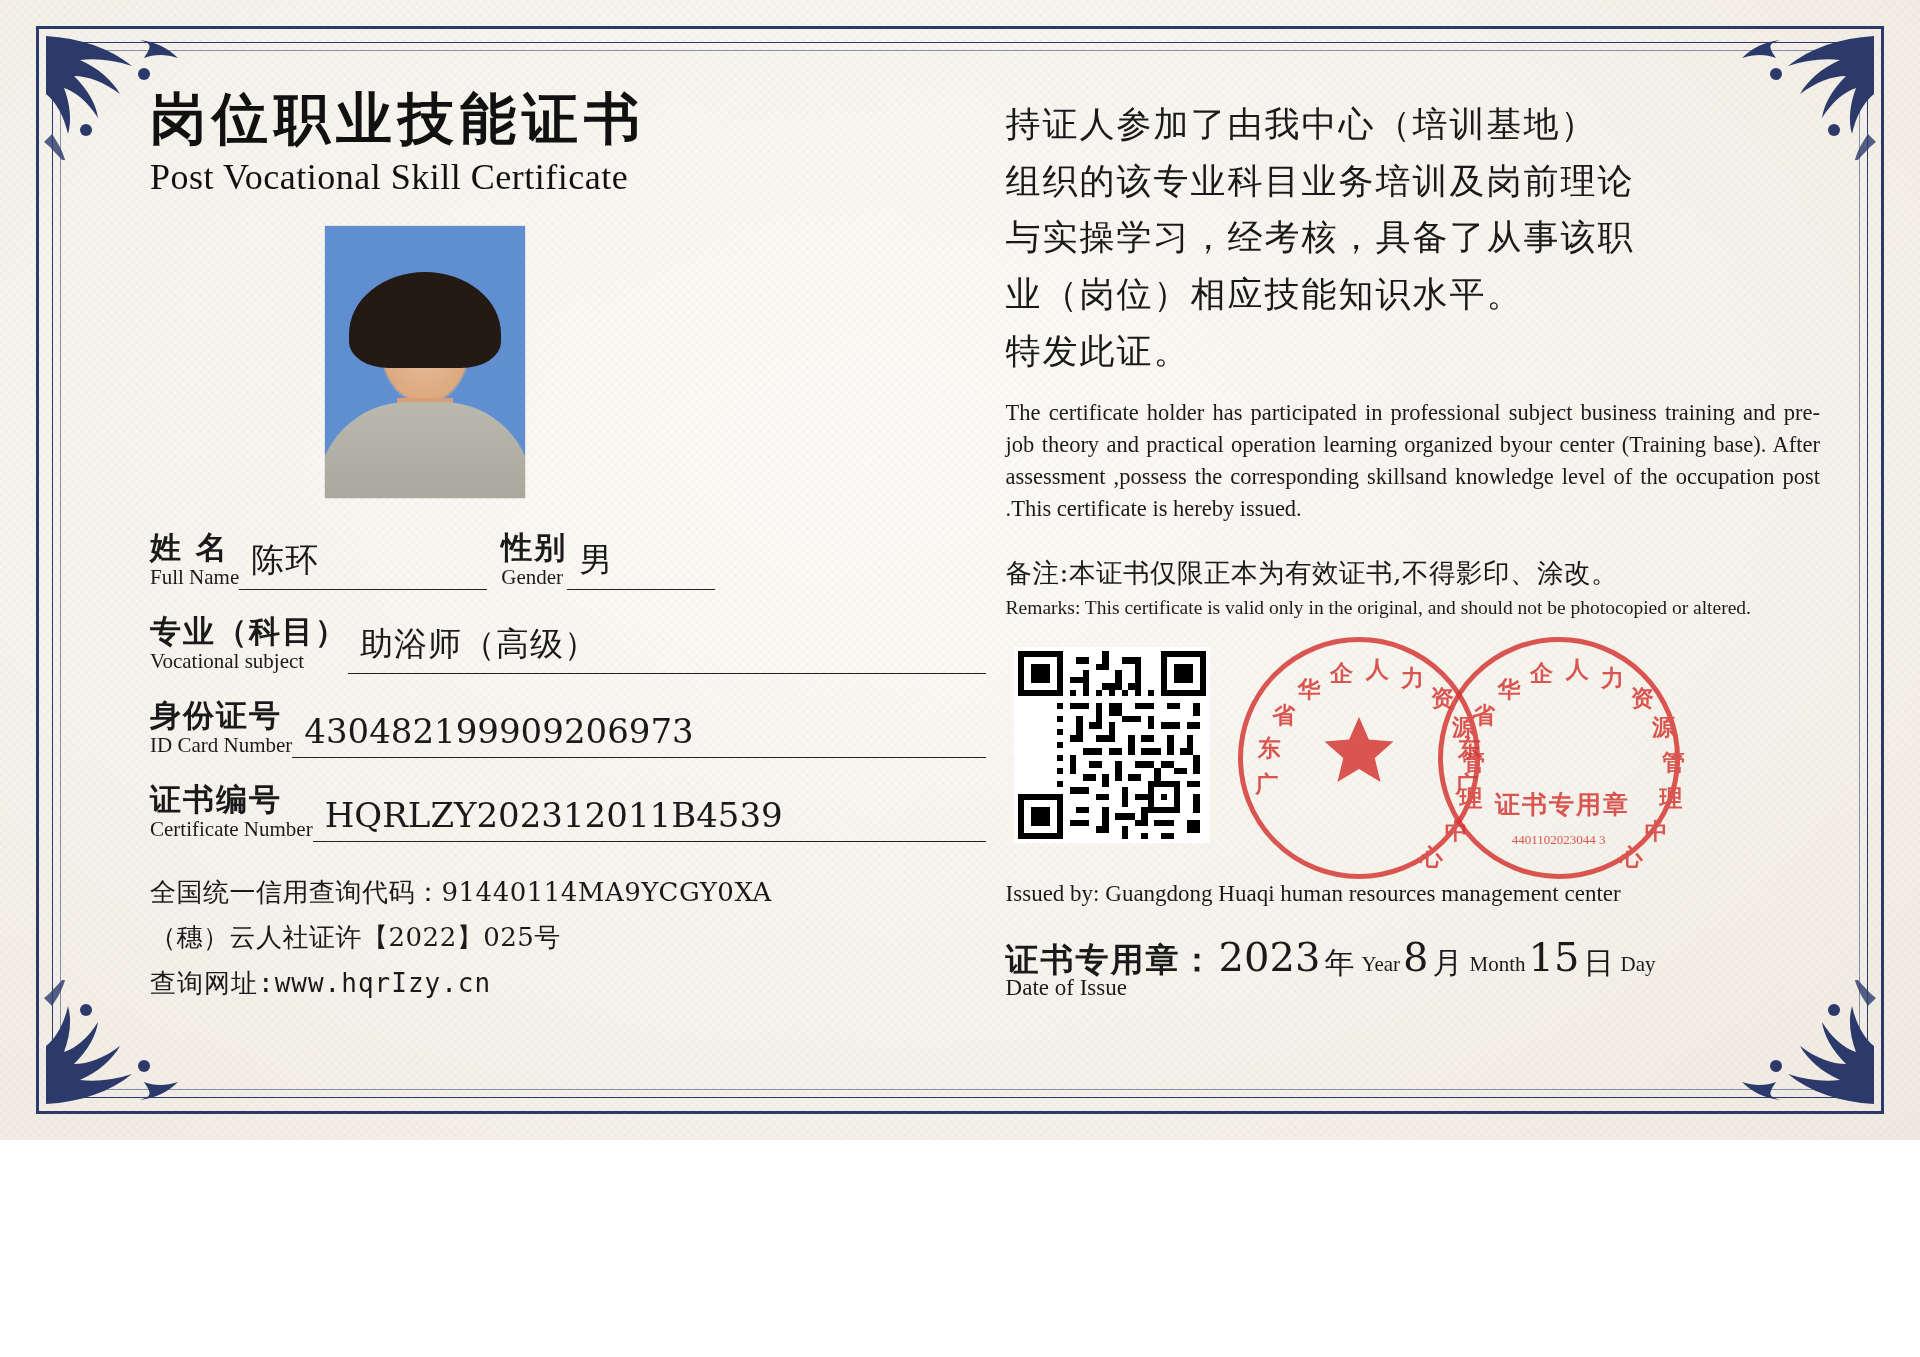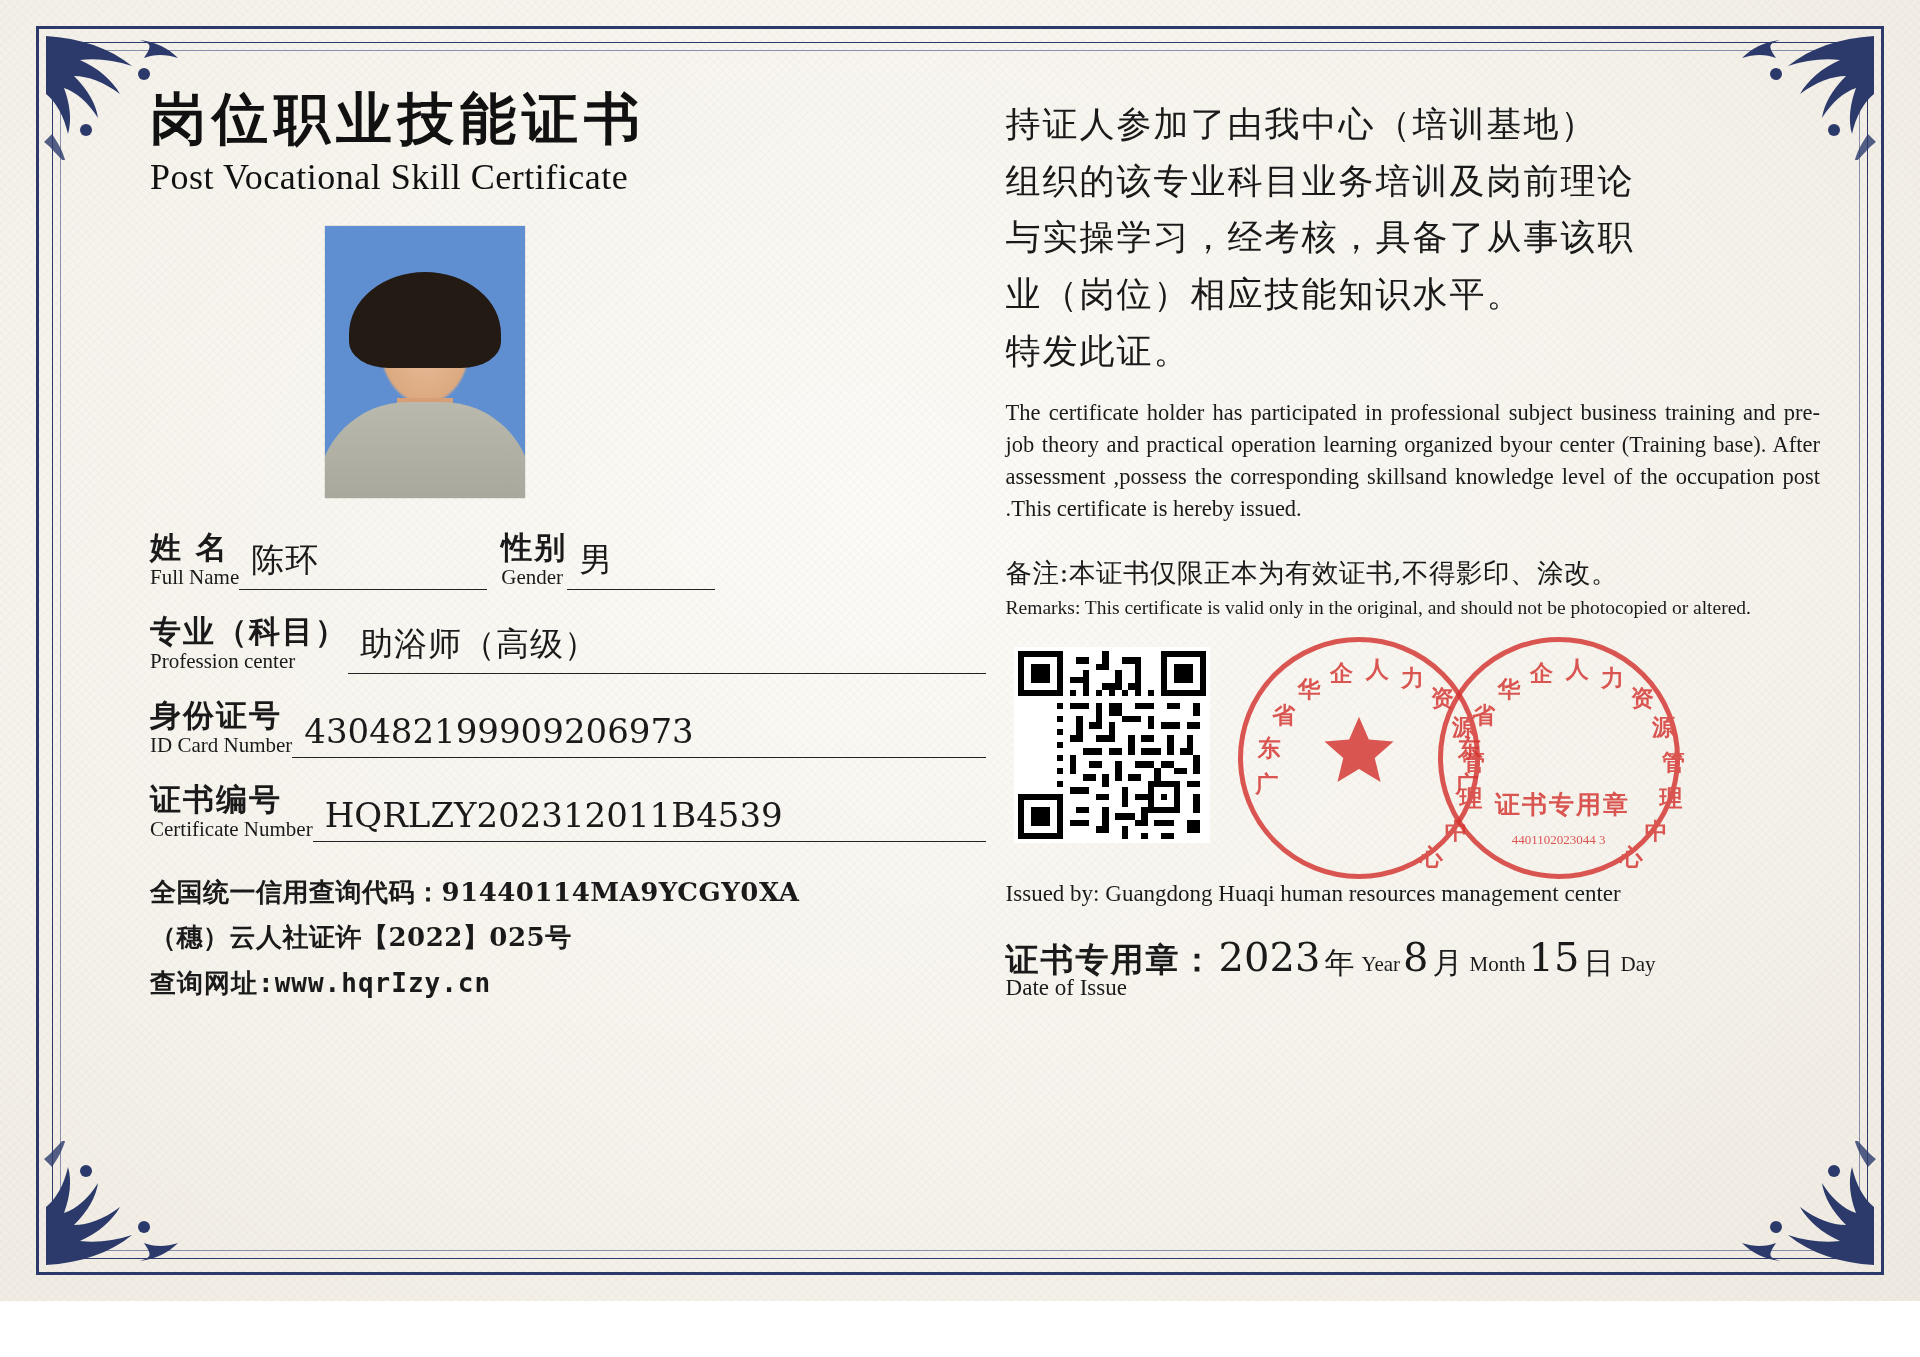--- a/index.html
+++ b/index.html
@@ -16,7 +16,7 @@
   
   #certificate {
     position: relative;
-    width: 1920px; height: 1301px;
+    width: 1920px; height: 1140px;
     background:
       repeating-linear-gradient(45deg, rgba(0,0,0,0.012) 0 2px, rgba(255,255,255,0) 2px 6px),
       repeating-linear-gradient(-45deg, rgba(0,0,0,0.012) 0 2px, rgba(255,255,255,0) 2px 6px),

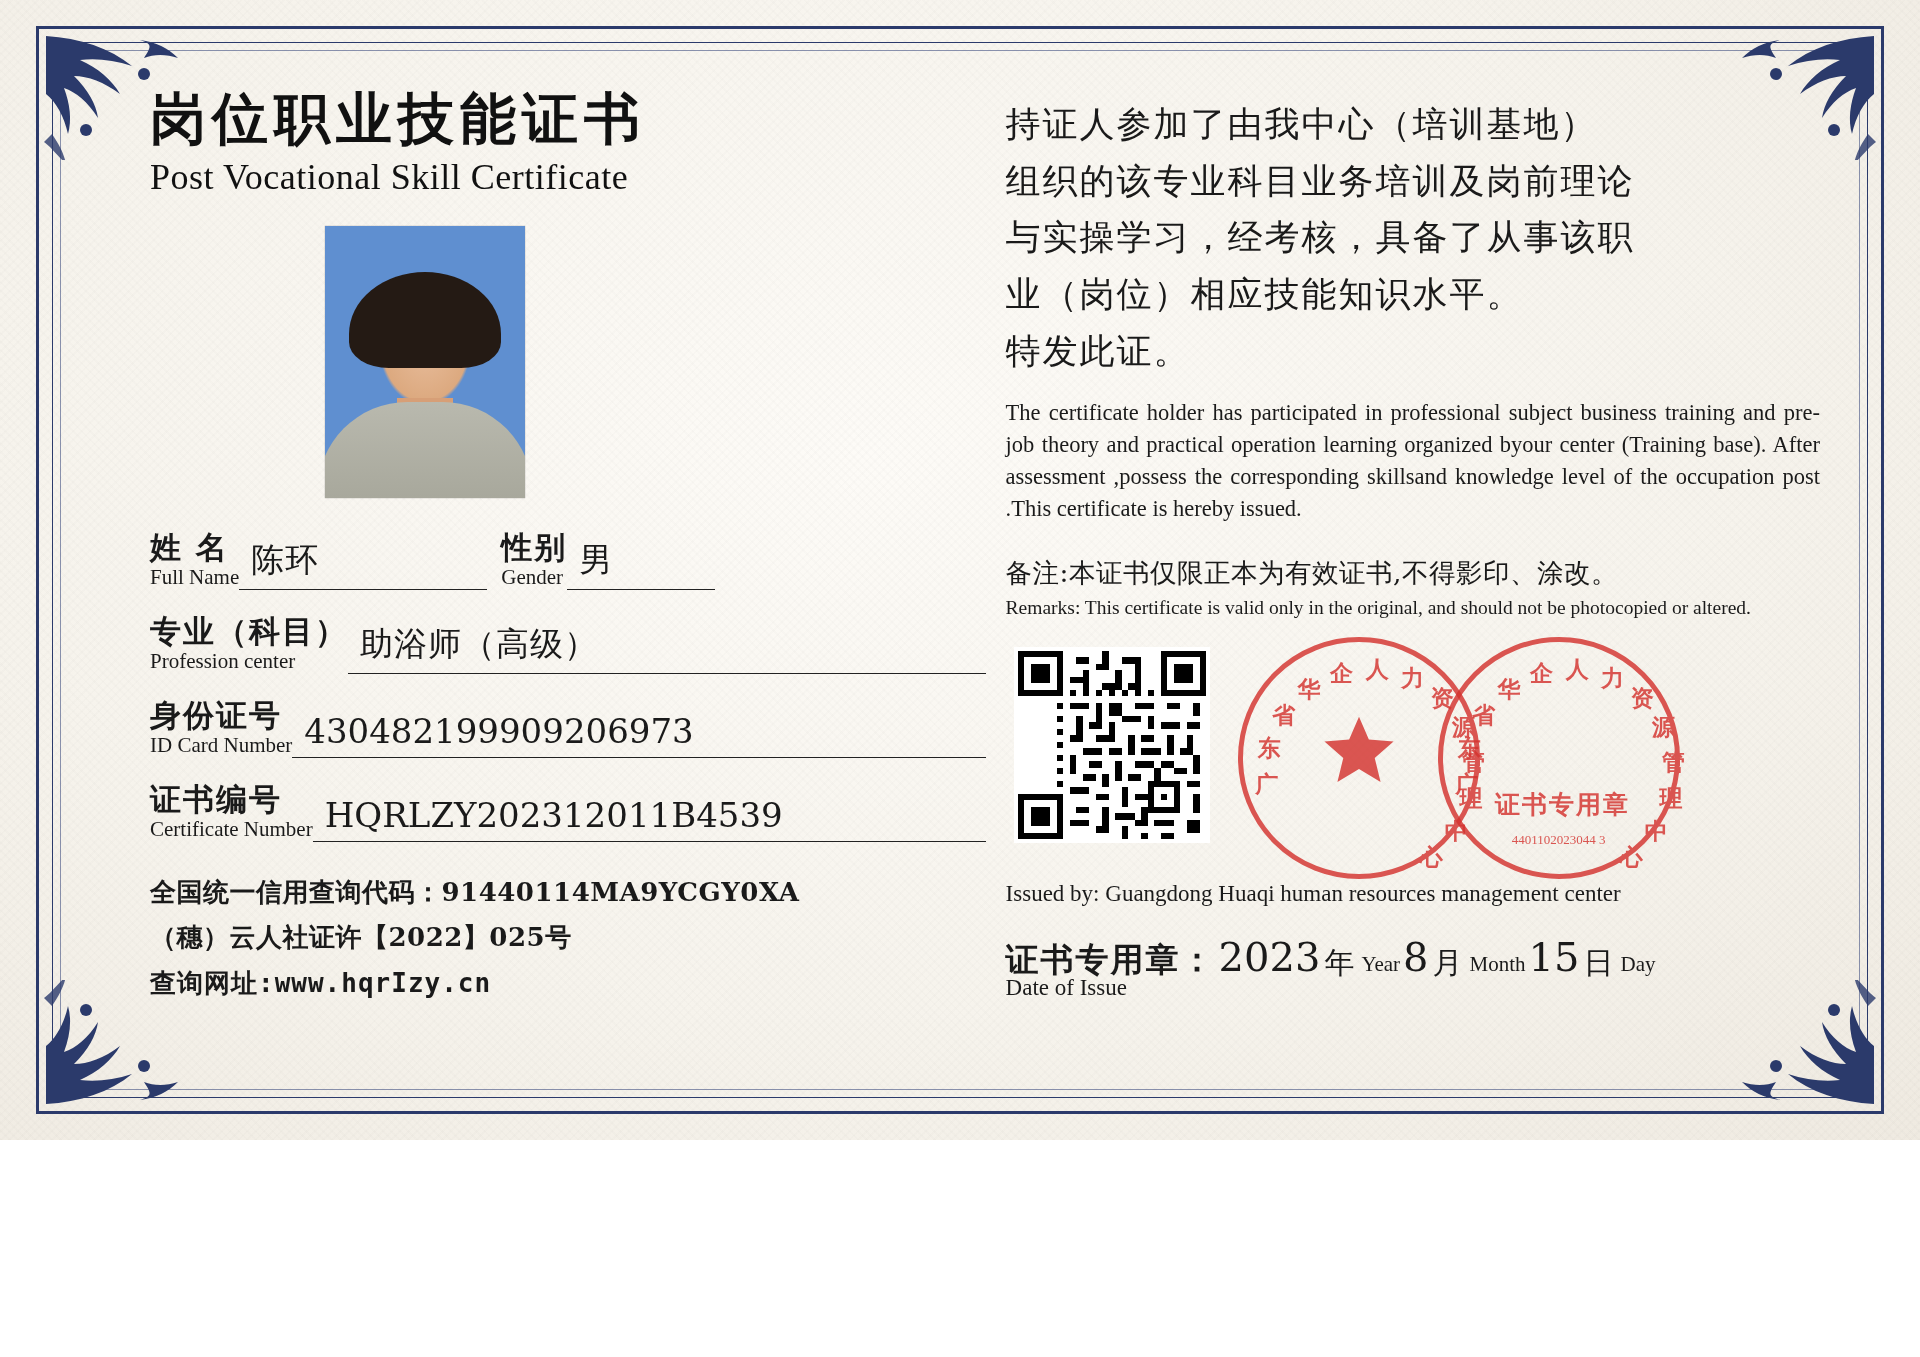--- a/index.html
+++ b/index.html
@@ -392,7 +392,7 @@
         <div class="field-row">
           <div class="lbl">
             <span class="cn">专业（科目）</span>
-            <span class="en">Profession center</span>
+            <span class="en">Vocational subject</span>
           </div>
           <div class="val">助浴师（高级）</div>
         </div>

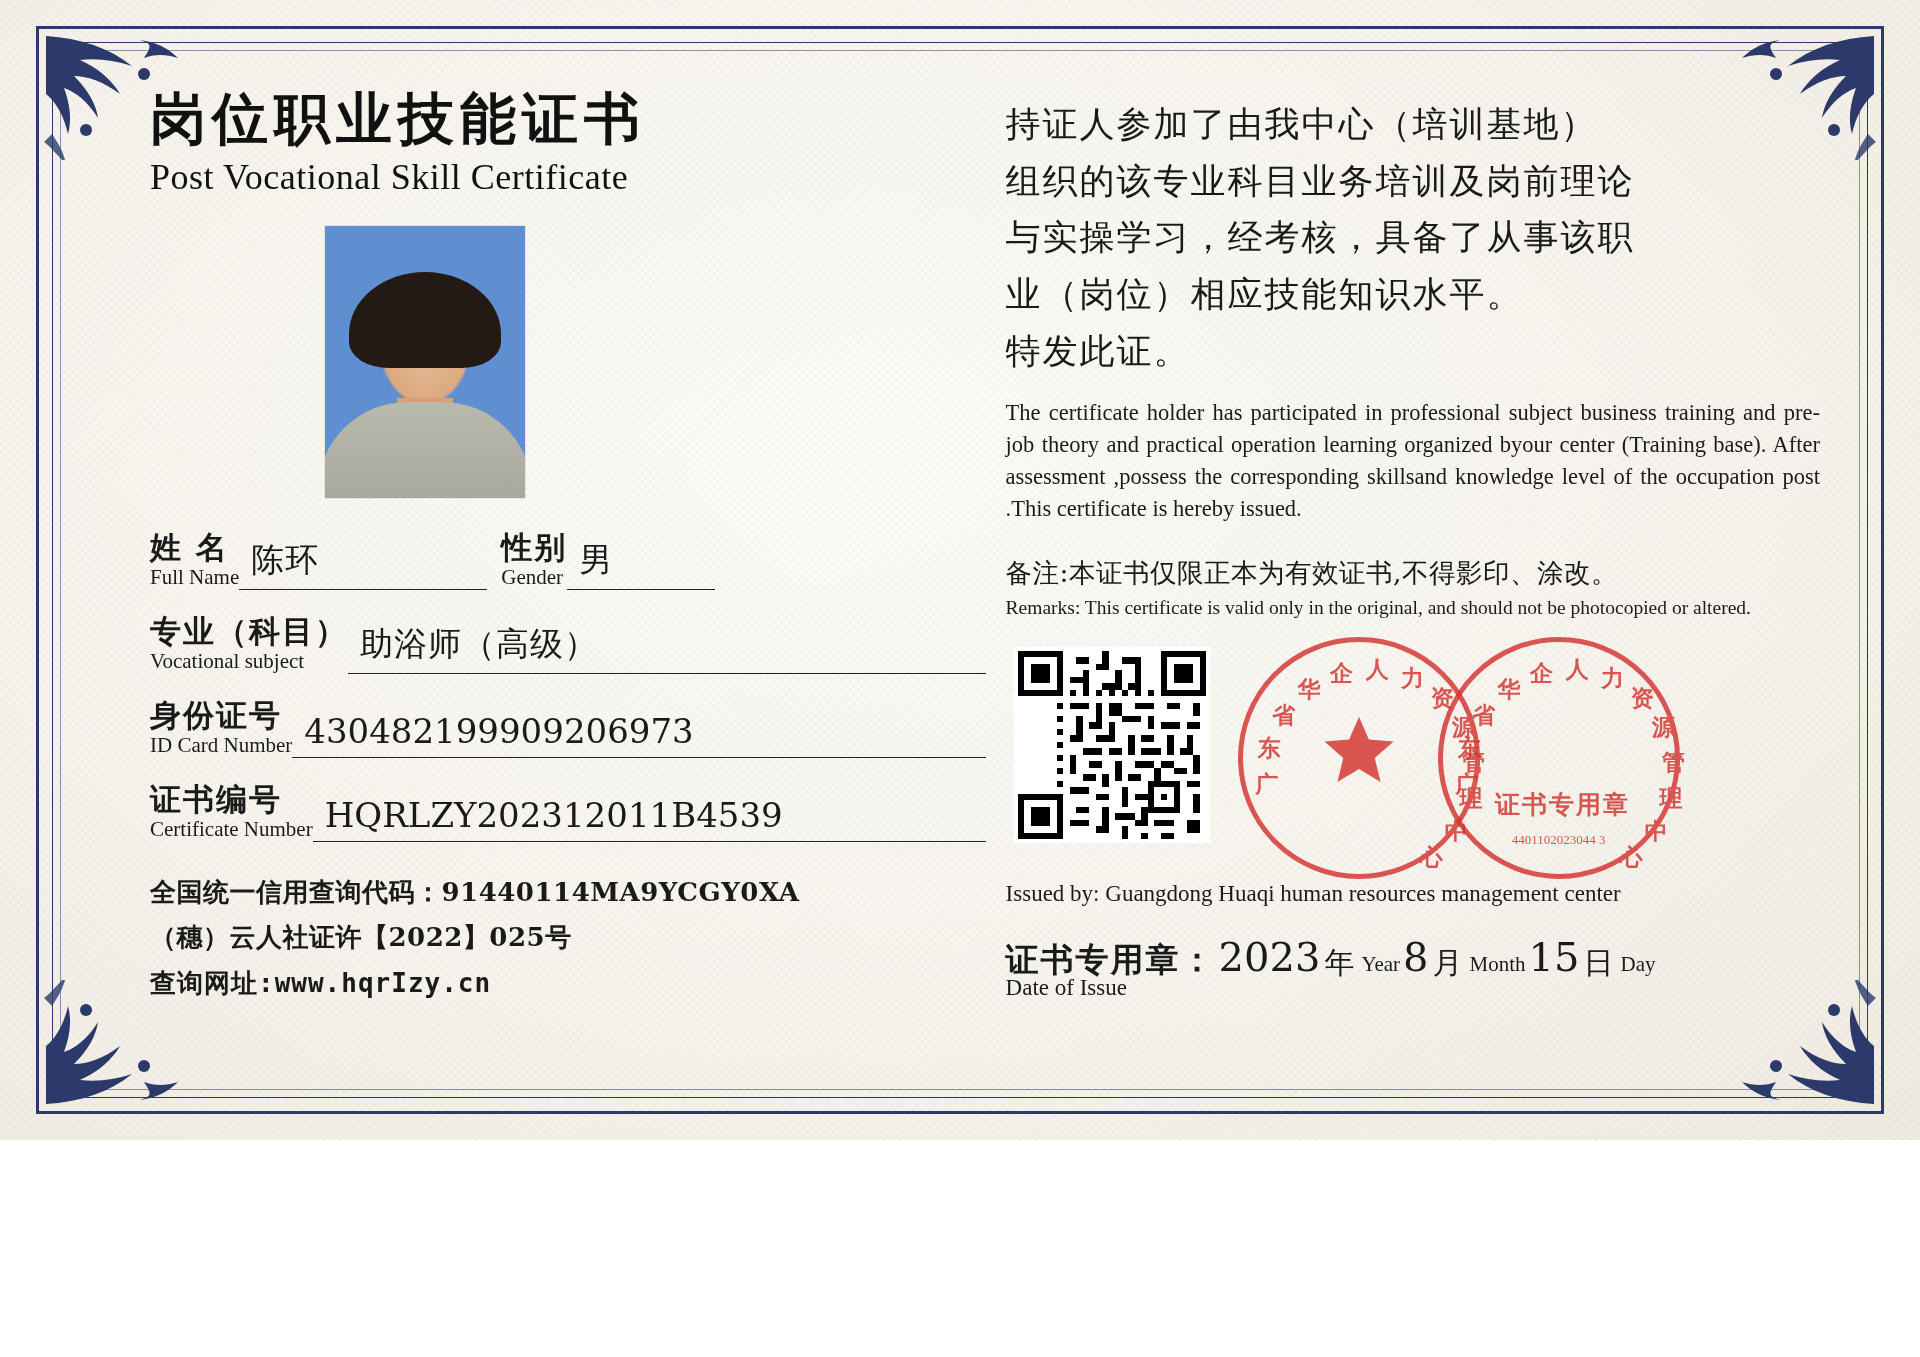--- a/index.html
+++ b/index.html
@@ -179,7 +179,6 @@
     line-height: 1.75;
     font-family: "DejaVu Serif","Liberation Serif",serif;
     letter-spacing: 0.5px;
-    font-weight: bold;
   }
   .notes .mono { font-family: "DejaVu Sans Mono","Liberation Mono",monospace; letter-spacing: 1px;}
 

